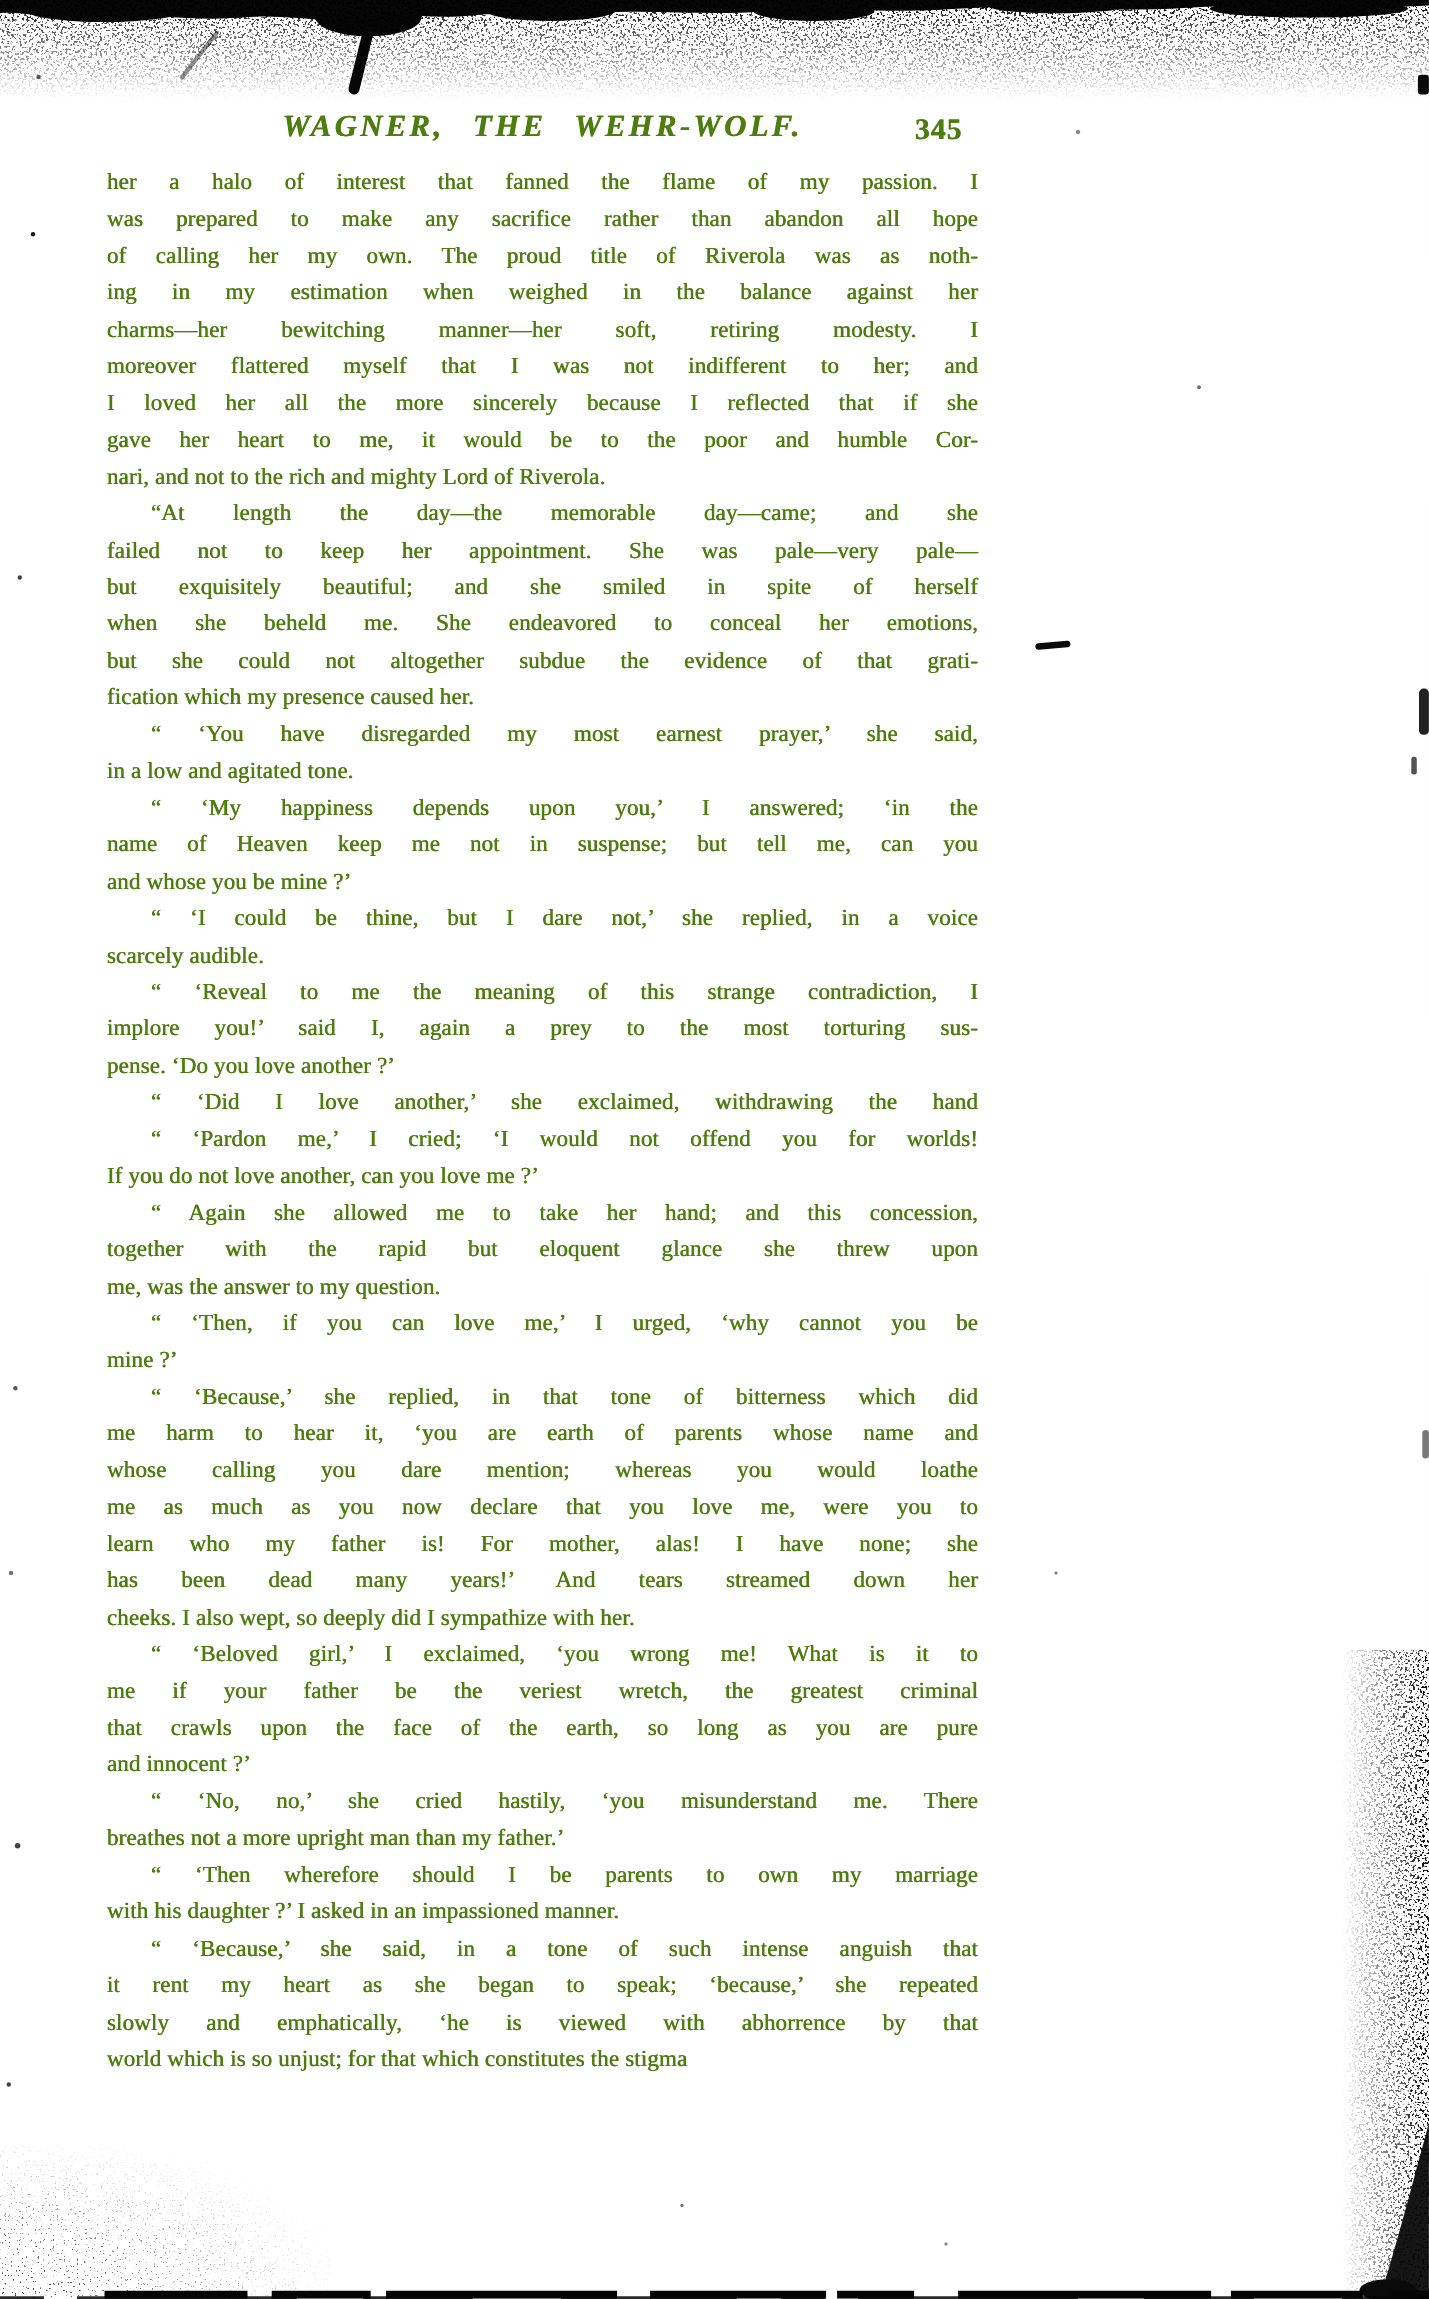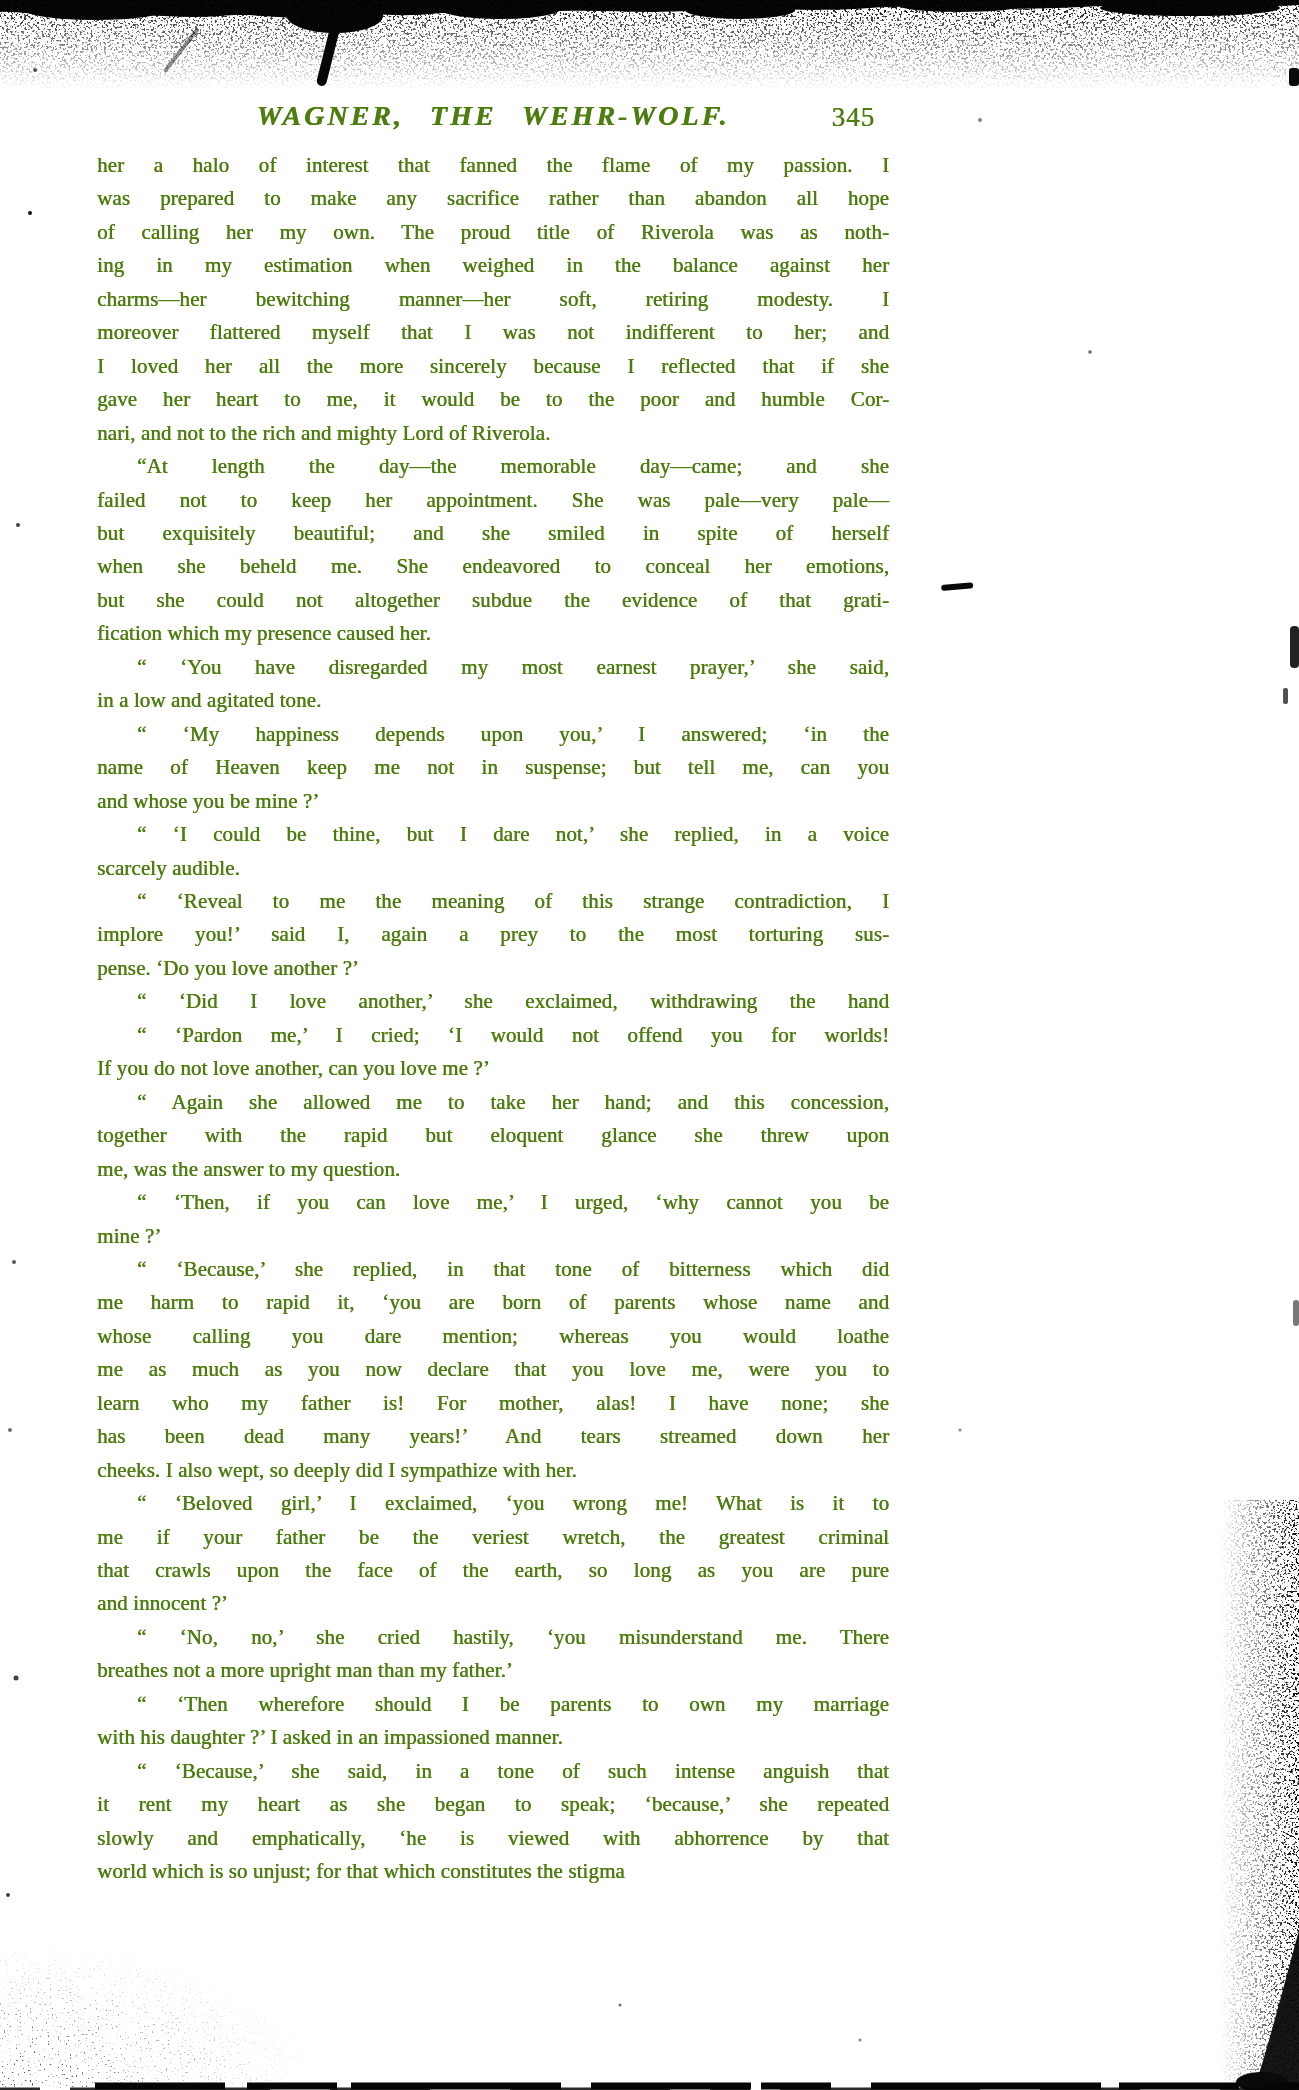--- a/index.html
+++ b/index.html
@@ -25,7 +25,7 @@
   }
   .page-number {
     position:absolute; right:14px; top:1px;
-    font-weight:normal;
+    font-weight:bold;
     font-size:27px; line-height:34px;
     letter-spacing:1px;
     text-shadow:0.5px 0 currentColor;

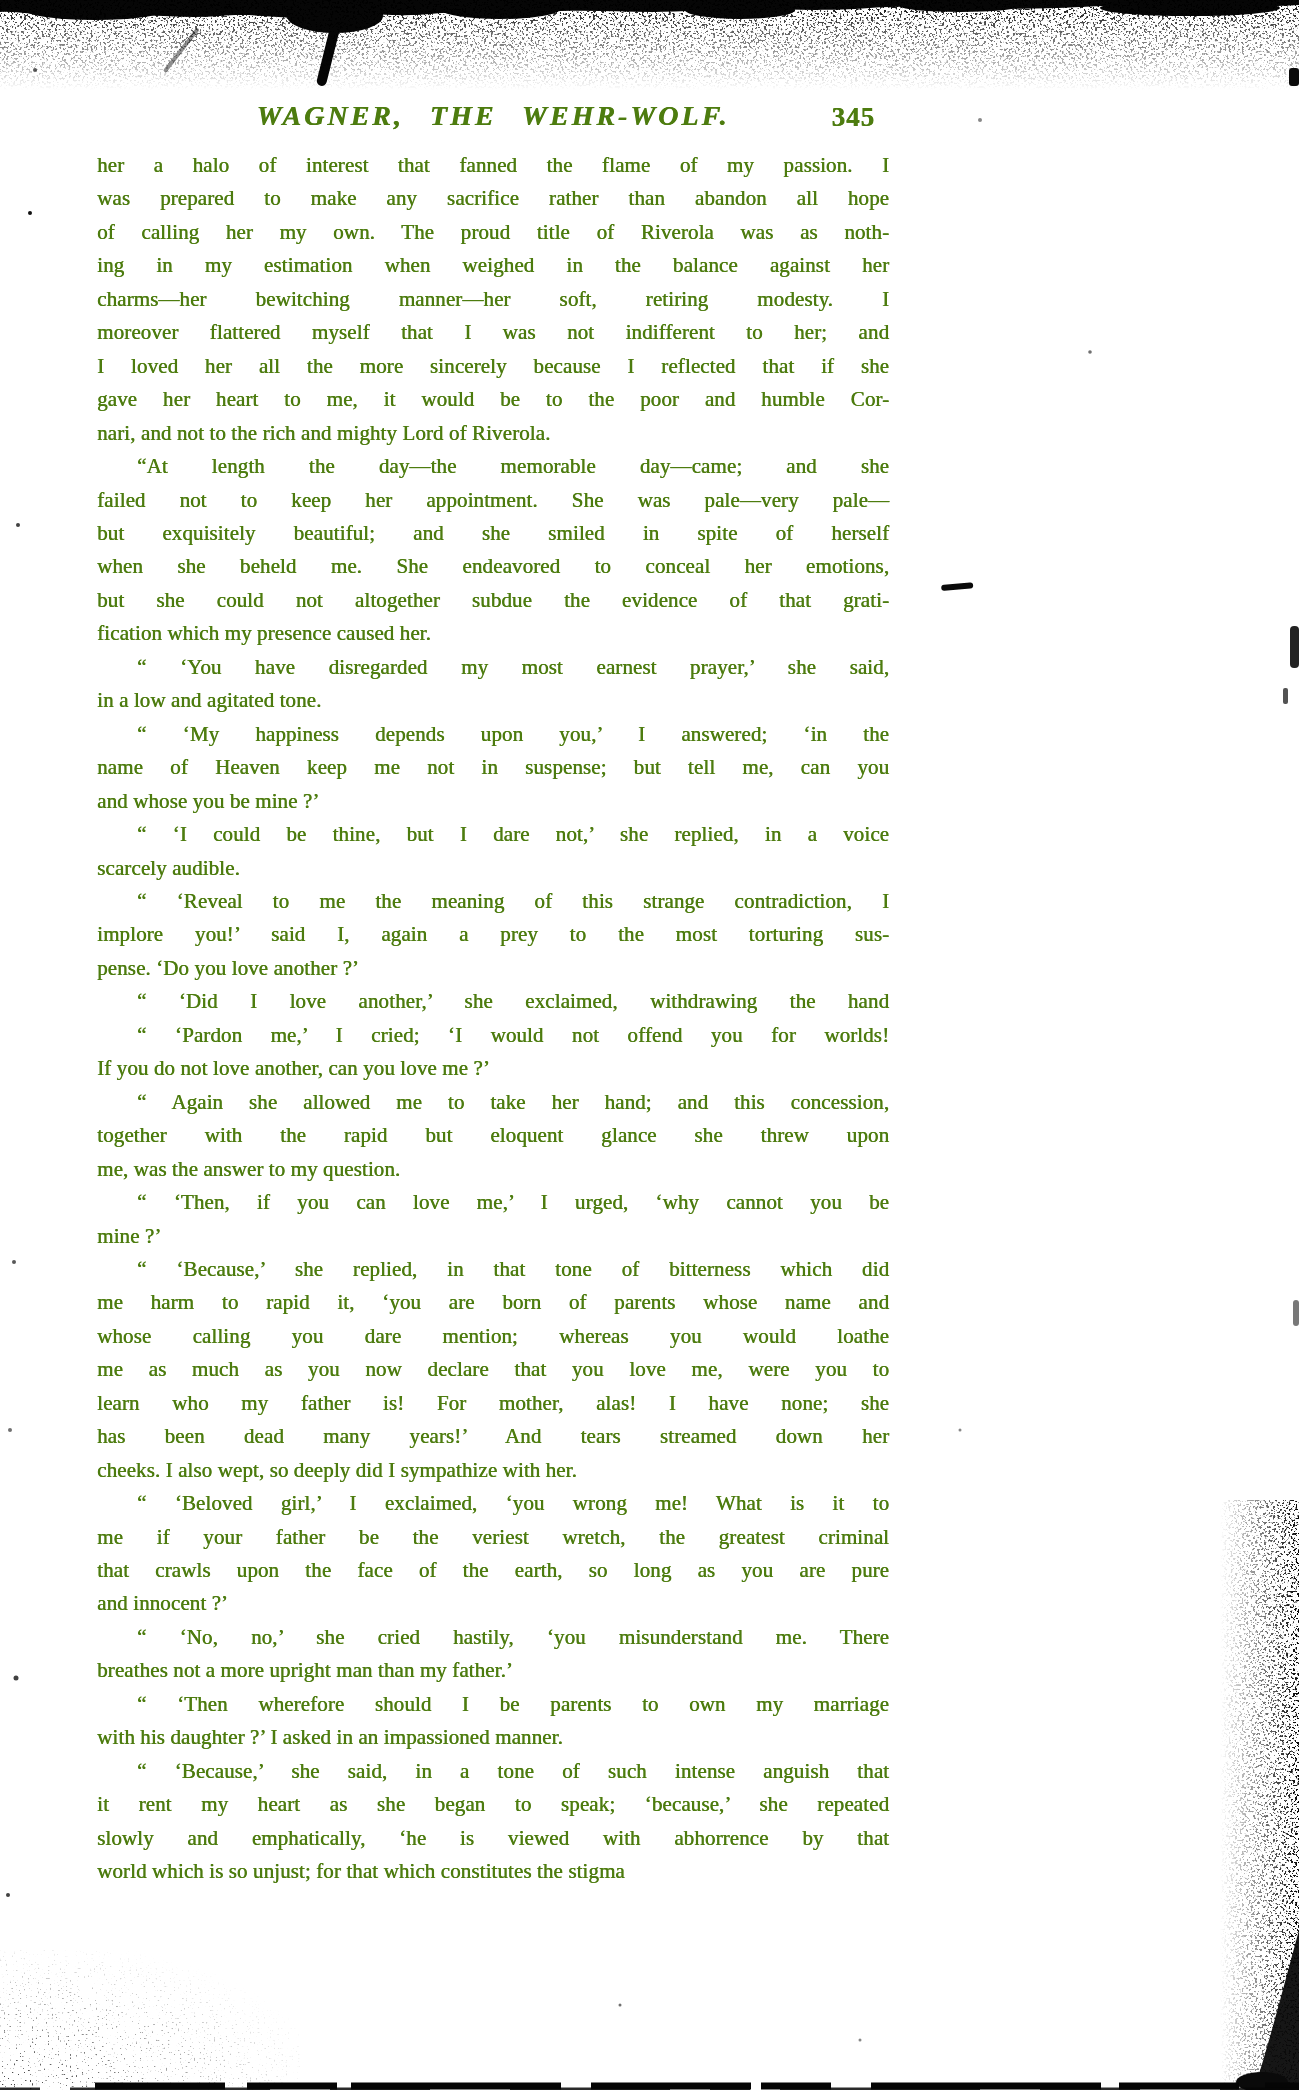--- a/index.html
+++ b/index.html
@@ -115,7 +115,7 @@
       </div>
       <div class="para indent">
         <div class="line">“ ‘Because,’ she replied, in that tone of bitterness which did</div>
-        <div class="line">me harm to rapid it, ‘you are born of parents whose name and</div>
+        <div class="line">me harm to hear it, ‘you are earth of parents whose name and</div>
         <div class="line">whose calling you dare mention; whereas you would loathe</div>
         <div class="line">me as much as you now declare that you love me, were you to</div>
         <div class="line">learn who my father is!  For mother, alas! I have none; she</div>

